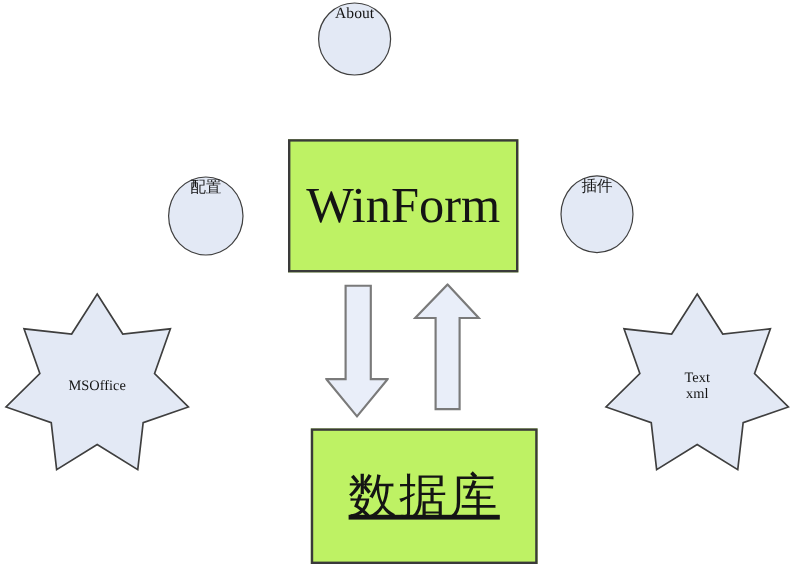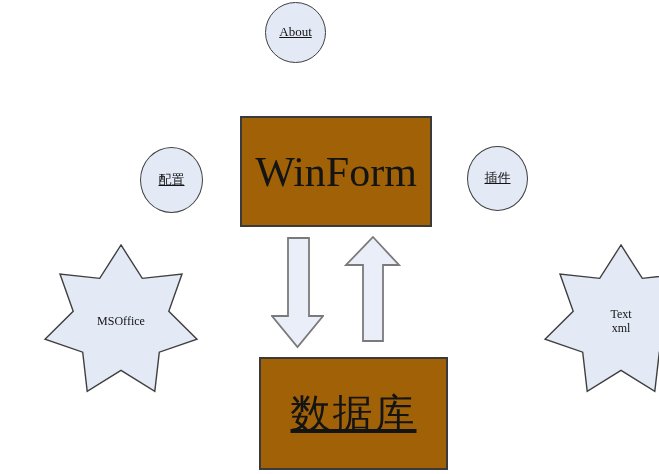--- a/index.html
+++ b/index.html
@@ -23,12 +23,10 @@
     border-radius: 50%;
     background: #e3e9f5;
     display: flex;
-    align-items: center;
     justify-content: center;
     text-align: center;
     font-size: 13px;
     line-height: 1.25;
-    text-decoration: underline;
   }
   .ellipse .lbl span { display: block; }
   .box {

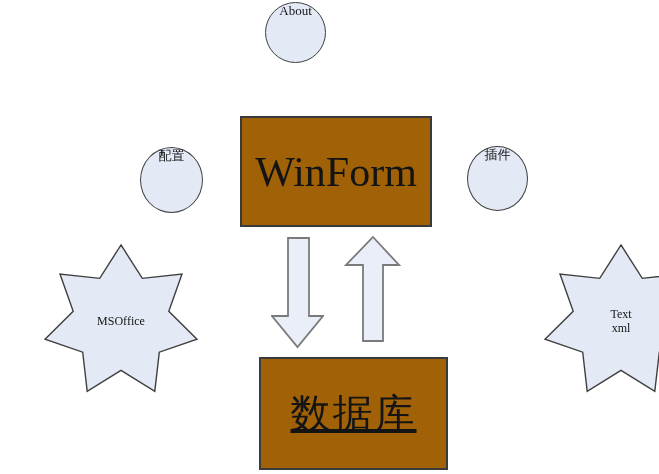--- a/index.html
+++ b/index.html
@@ -33,7 +33,7 @@
     position: absolute;
     box-sizing: border-box;
     border: 2px solid #3a3a3a;
-    background: #a16207;
+    background: #bef264;
     display: flex;
     align-items: center;
     justify-content: center;

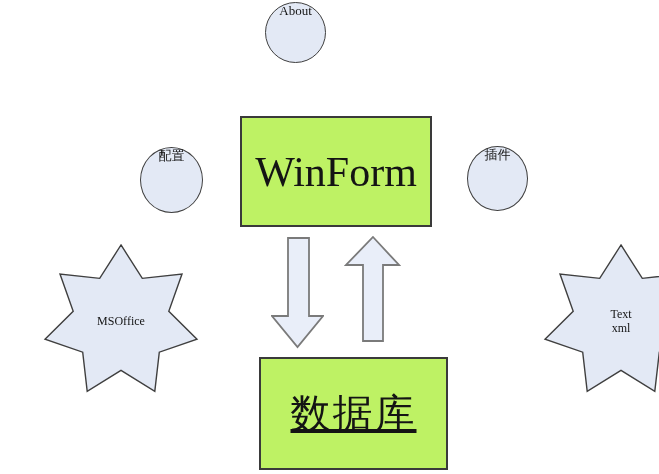--- a/index.html
+++ b/index.html
@@ -45,7 +45,6 @@
     position: absolute;
     width: 160px;
     height: 158px;
-    margin-left: 40px;
   }
   .star svg { display: block; }
   .star polygon {

